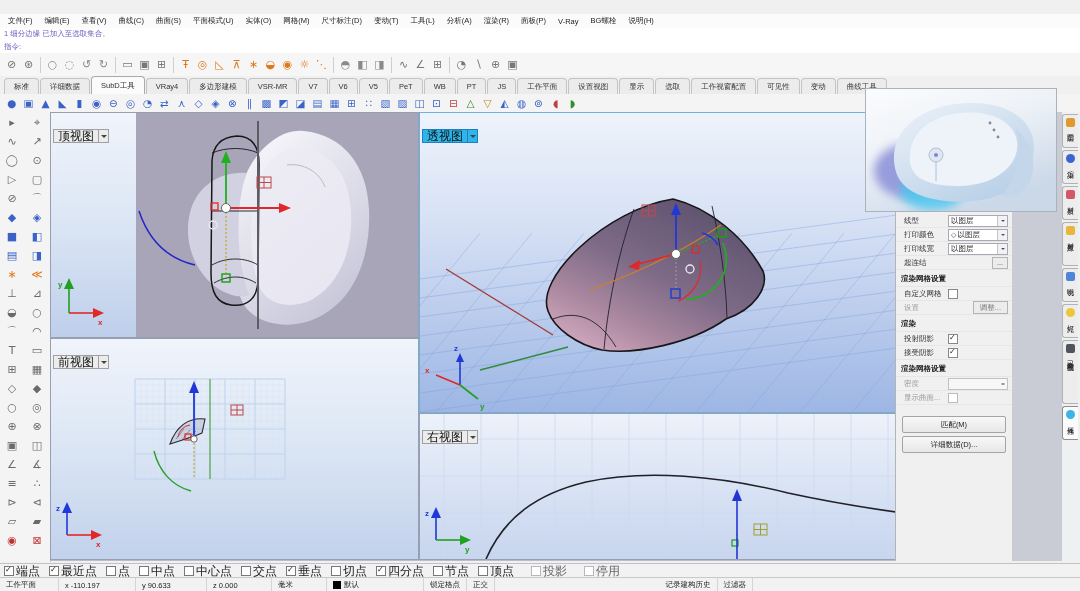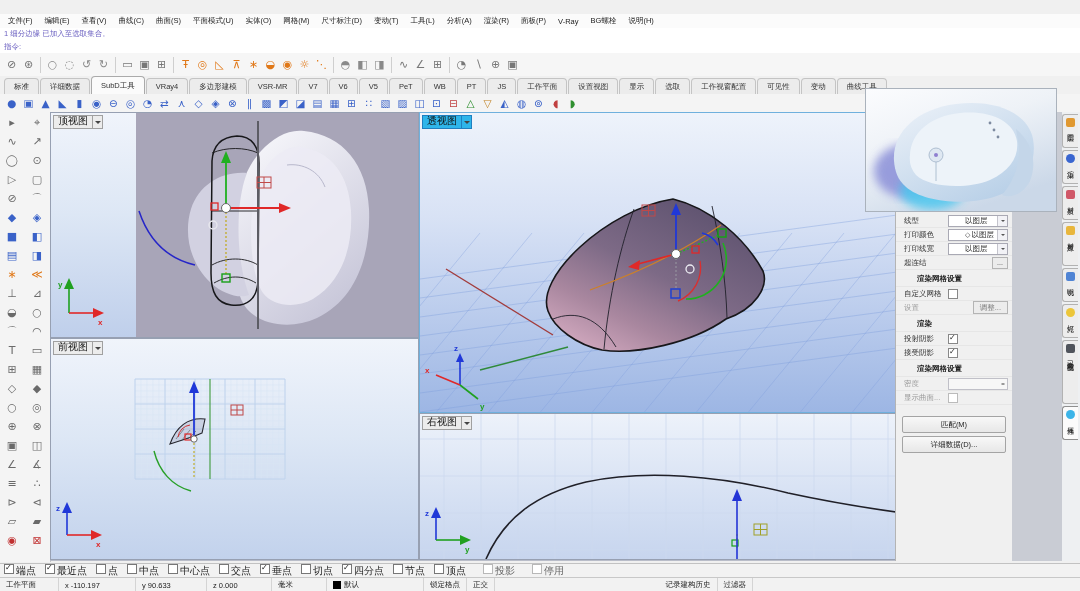--- a/index.html
+++ b/index.html
@@ -62,8 +62,8 @@
   #vp-persp{left:369px;top:0;width:522px;height:299px;background:linear-gradient(180deg,#eef3fb 0%,#d8e2f5 35%,#9db6e4 100%);border-color:#6fb0dd;}
   #vp-front{left:0;top:226px;width:367px;height:220px;background:linear-gradient(180deg,#f0f4fb 0%,#dde7f5 45%,#c2d2ec 100%);}
   #vp-right{left:369px;top:301px;width:522px;height:145px;background:linear-gradient(180deg,#edf2fa 0%,#d5e0f3 60%,#c7d5ee 100%);}
-  .vp-label{position:absolute;left:2px;top:2px;z-index:5;display:flex;align-items:flex-end;height:12px;
-            background:#ececec;border:1px solid #a0a0a0;font-size:10px;color:#111;cursor:default;}
+  .vp-label{position:absolute;left:2px;top:16px;z-index:5;display:flex;align-items:center;height:12px;
+            background:#ececec;border:1px solid #a0a0a0;font-size:12px;color:#111;cursor:default;}
   .vp-label .txt{padding:0 4px;}
   .vp-label .arr{width:9px;height:12px;border-left:1px solid #a0a0a0;display:flex;align-items:center;justify-content:center;}
   .vp-label .arr::after{content:"";border:3px solid transparent;border-top-color:#444;margin-top:3px;}

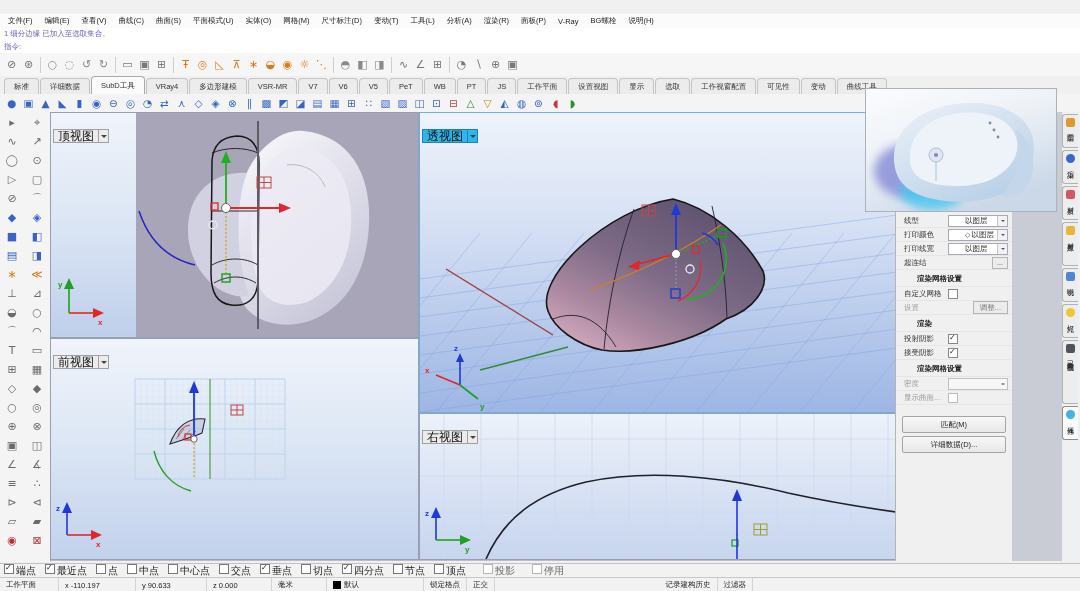--- a/index.html
+++ b/index.html
@@ -76,7 +76,7 @@
   .rp-row .lbl{flex:0 0 44px;font-size:7.5px;color:#333;white-space:nowrap;overflow:hidden;}
   .rp-row.disabled .lbl{color:#9a9a9a;}
   .rp-select{flex:1;height:10px;background:#fff;border:1px solid #a9a9b4;display:flex;align-items:center;
-             font-size:7.5px;color:#222;padding-left:16px;position:relative;}
+             font-size:7.5px;color:#222;padding-left:2px;position:relative;}
   .rp-select .sw{color:#555;margin-right:1px;font-size:7px;}
   .rp-select .dd{position:absolute;right:0;top:0;width:9px;height:100%;border-left:1px solid #c4c4cc;
                  display:flex;align-items:center;justify-content:center;background:#f2f2f6;}

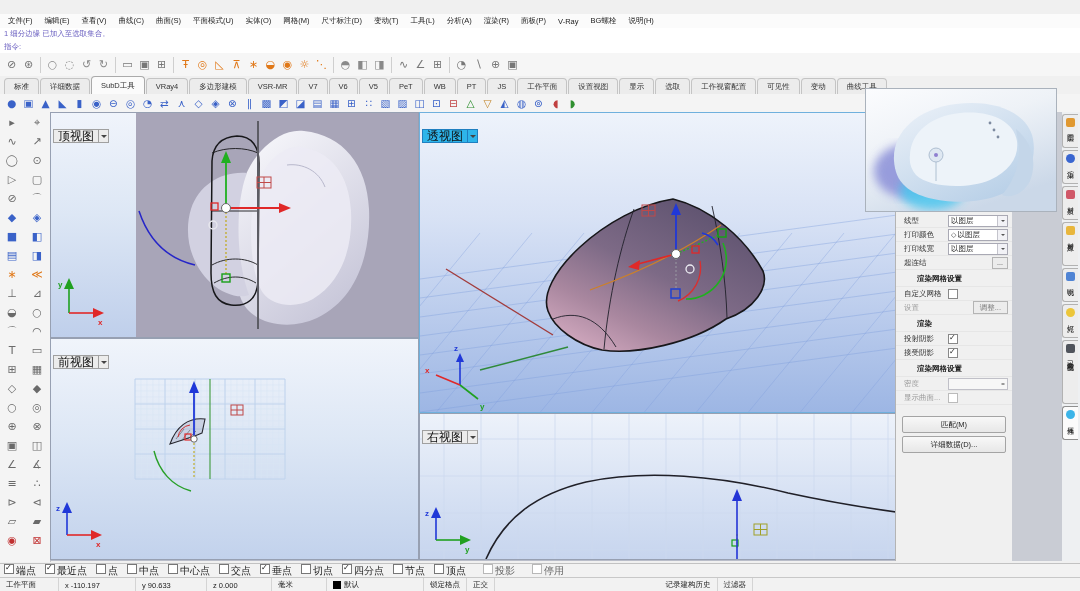--- a/index.html
+++ b/index.html
@@ -81,7 +81,7 @@
   .rp-select .dd{position:absolute;right:0;top:0;width:9px;height:100%;border-left:1px solid #c4c4cc;
                  display:flex;align-items:center;justify-content:center;background:#f2f2f6;}
   .rp-select .dd::after{content:"";border:2.5px solid transparent;border-top-color:#555;margin-top:2px;}
-  .rp-header{height:14px;display:flex;align-items:center;padding-left:21px;font-size:7.5px;color:#222;
+  .rp-header{height:14px;display:flex;align-items:center;padding-left:5px;font-size:7.5px;color:#222;
              font-weight:bold;border-bottom:1px solid #e6e6e6;margin-top:2px;}
   .rp-check{width:8px;height:8px;border:1px solid #888;background:#fff;position:relative;flex:0 0 auto;}
   .rp-check.checked::after{content:"✓";position:absolute;left:0;top:-2px;font-size:8px;color:#222;}

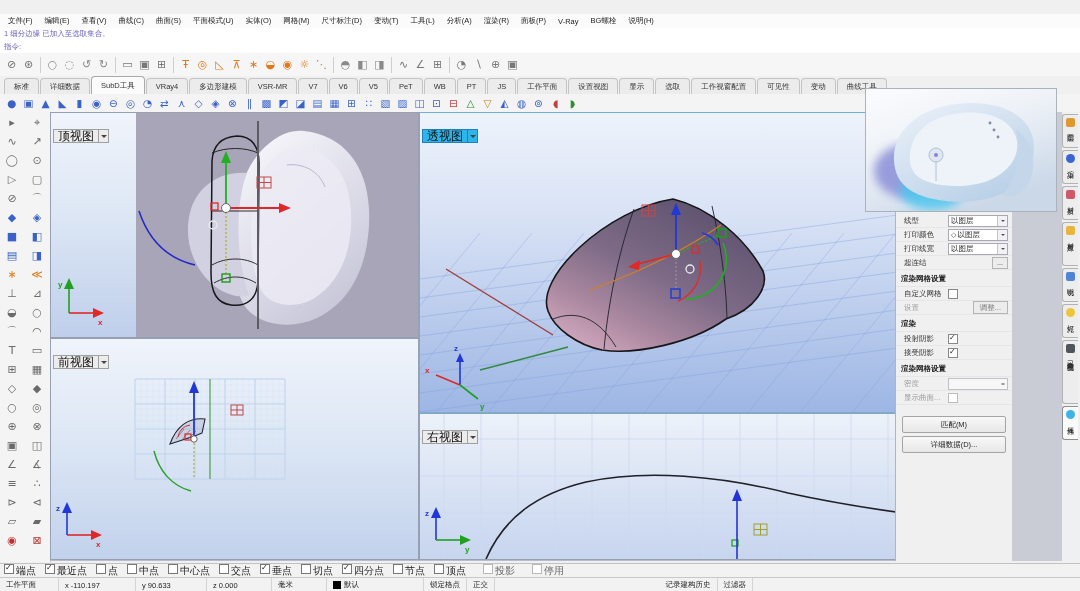--- a/index.html
+++ b/index.html
@@ -112,7 +112,7 @@
   
   #osnap-bar{position:absolute;left:0;top:563px;width:1080px;height:14px;background:#f2f2f2;
              border-top:1px solid #c2c2c2;display:flex;align-items:center;padding-left:4px;}
-  .osnap-item{display:flex;margin-right:9px;font-size:10px;color:#222;font-family:Liberation Serif, serif;}
+  .osnap-item{display:flex;align-items:center;margin-right:9px;font-size:12px;color:#222;font-family:Liberation Serif, serif;}
   .osnap-item .box{width:8px;height:8px;border:1px solid #777;background:#fff;margin-right:2px;position:relative;}
   .osnap-item .box.checked::after{content:"✓";position:absolute;left:0;top:-2px;font-size:8px;color:#111;}
   .osnap-item.muted{margin-left:8px;}

